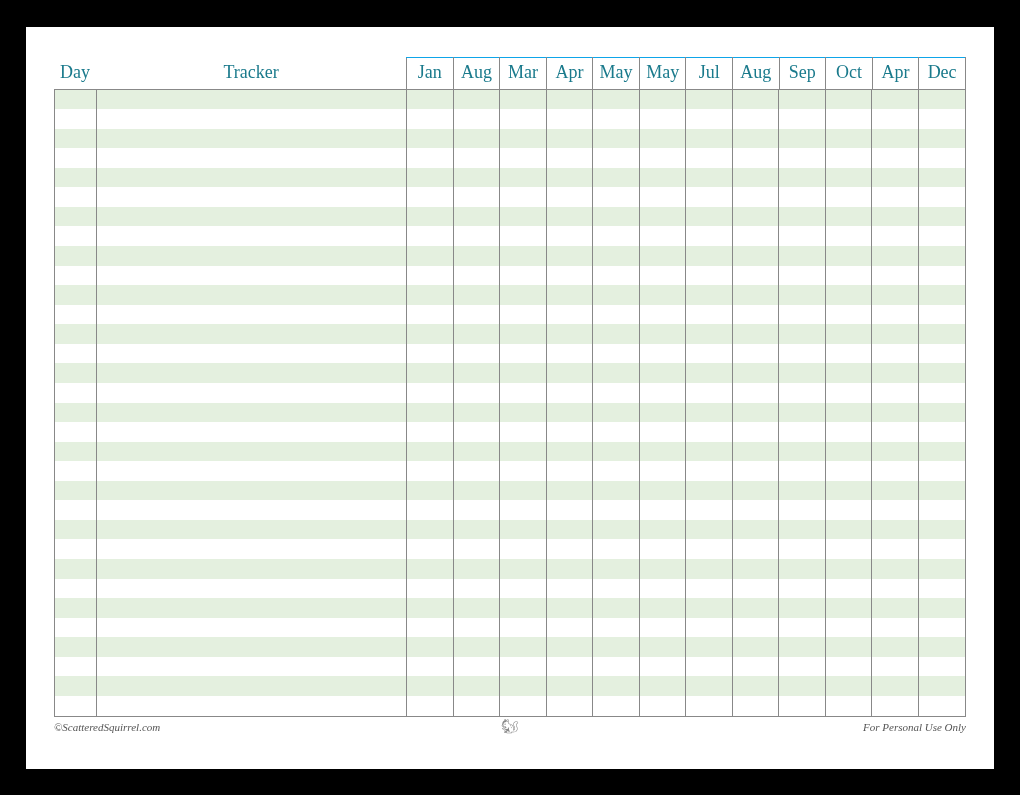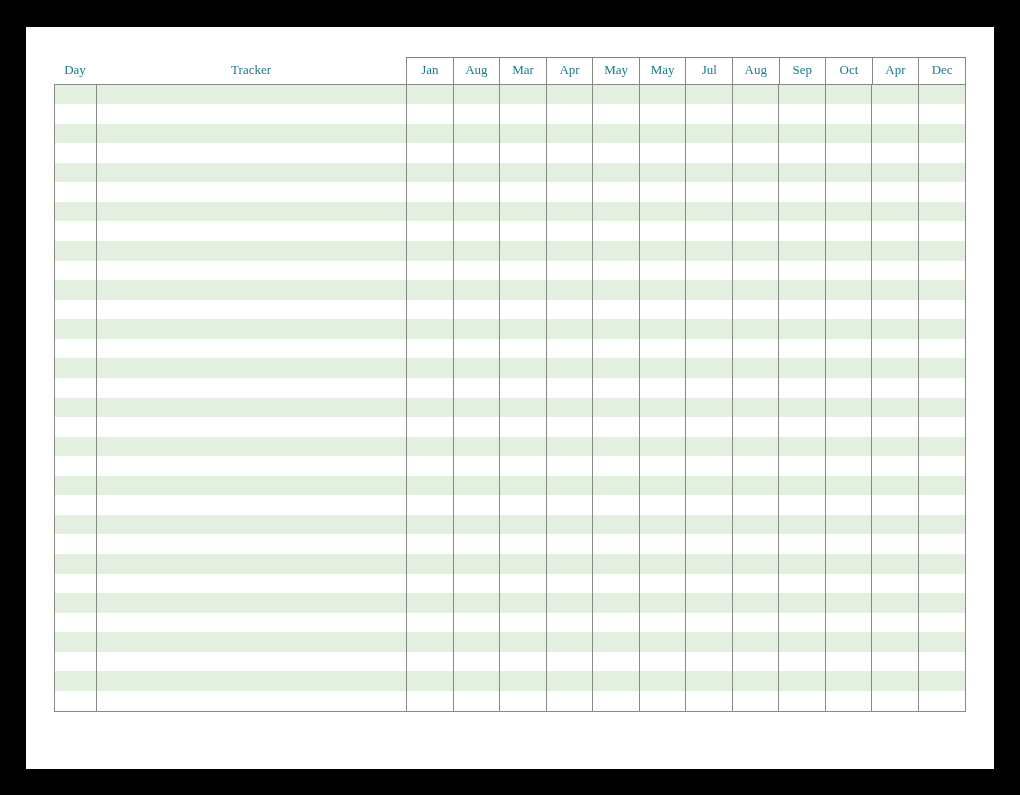--- a/index.html
+++ b/index.html
@@ -39,7 +39,7 @@
     }
     .tracker-table th {
       font-family: Georgia, serif;
-      font-size: 13px;
+      font-size: 18px;
       font-weight: normal;
       color: #1a7a8c;
       padding: 4px 2px 6px 2px;

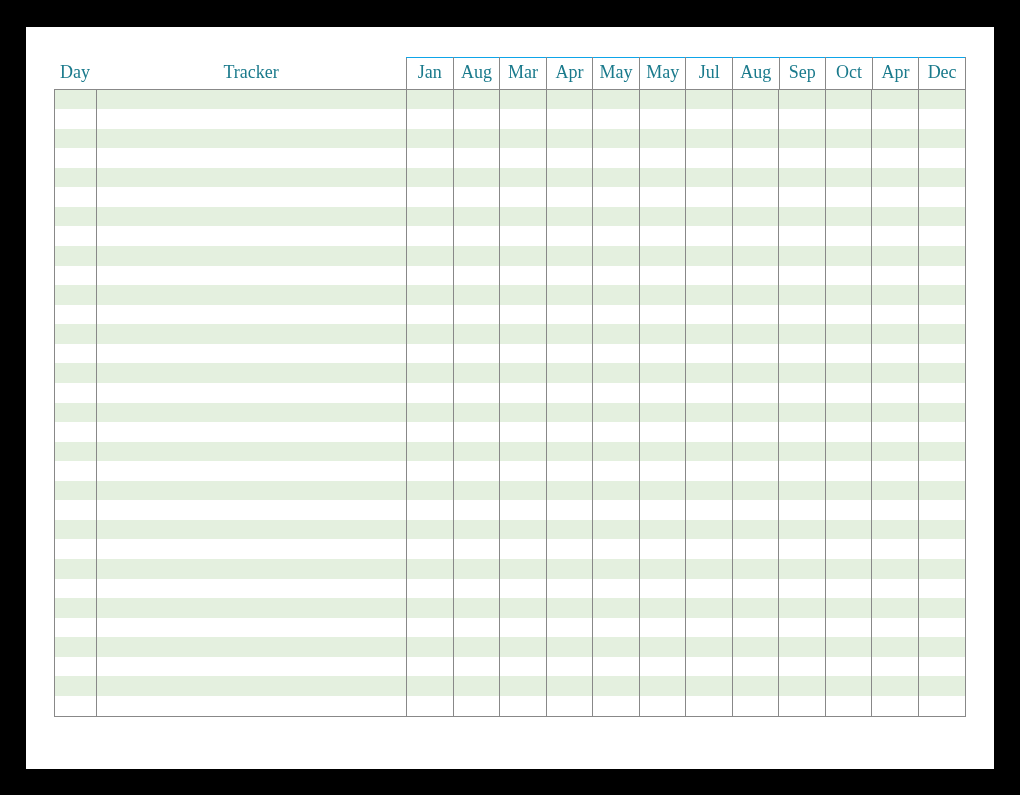--- a/index.html
+++ b/index.html
@@ -201,6 +201,13 @@
     </div>
   </div>
 
+  <div class="footer">
+    <span>©ScatteredSquirrel.com</span>
+    <span class="footer-center">
+      <span class="squirrel-icon">🐿</span>
+    </span>
+    <span>For Personal Use Only</span>
+  </div>
 </div>
 
 </body></html>

